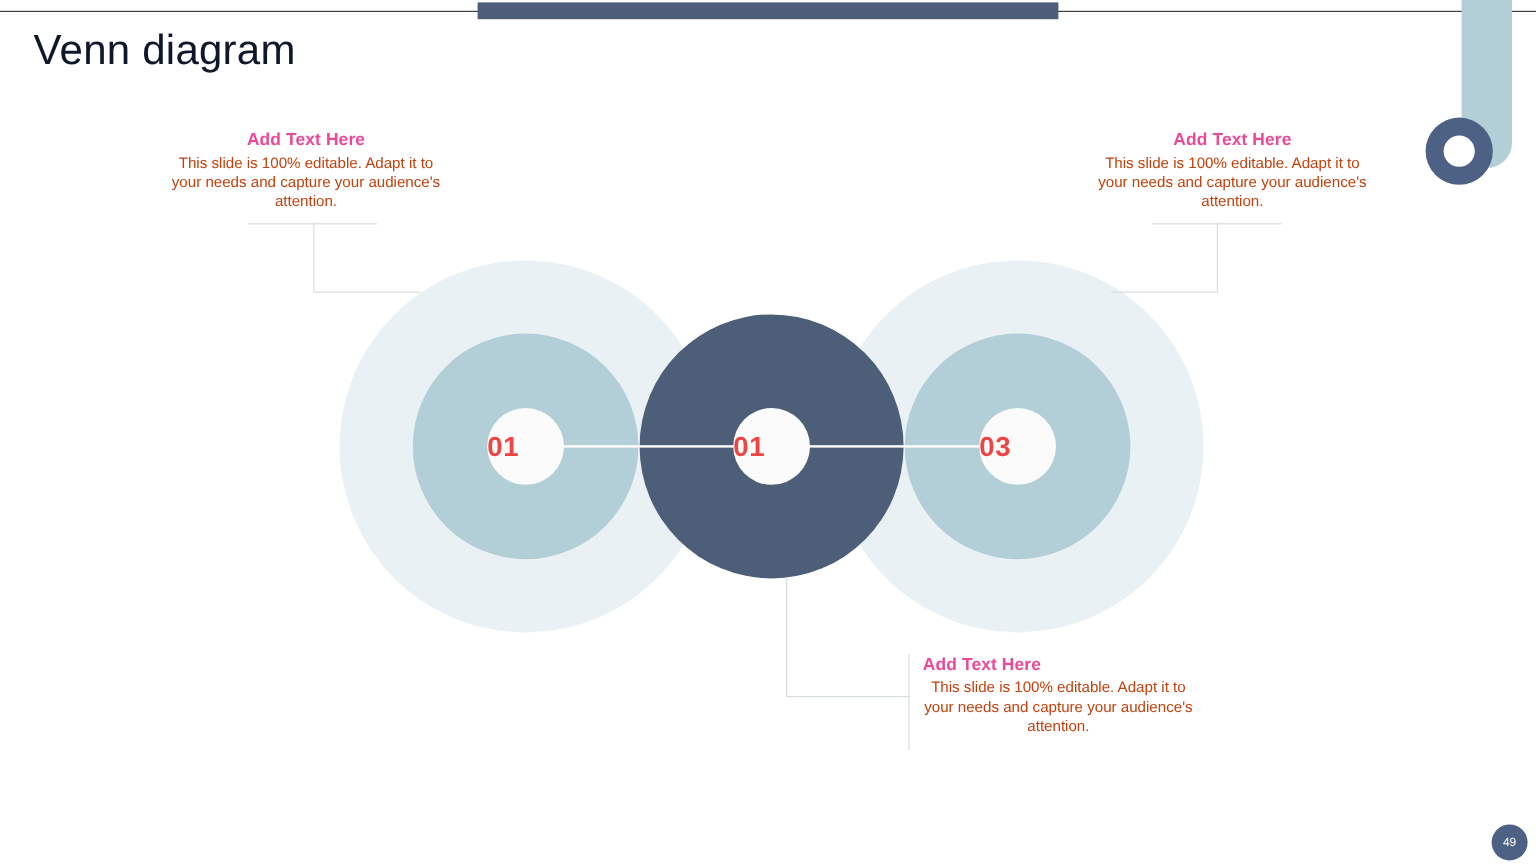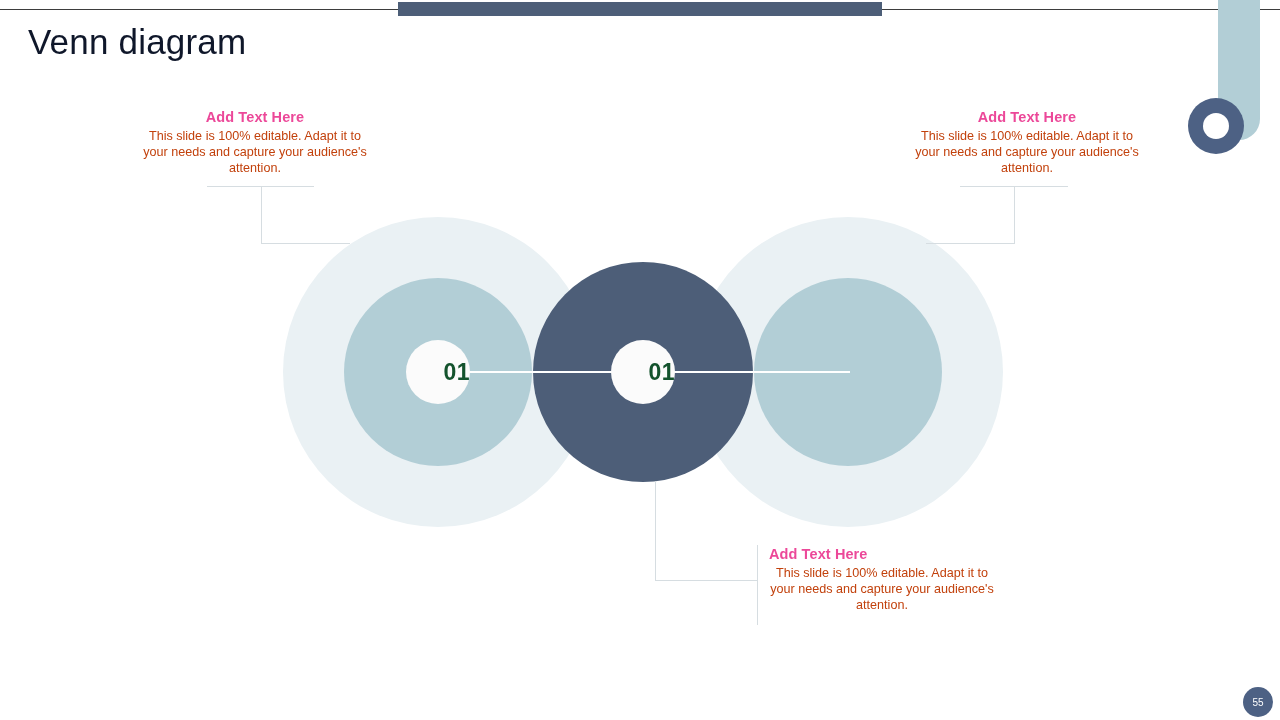--- a/index.html
+++ b/index.html
@@ -110,10 +110,10 @@
     background: #fbfbfb;
     display: flex;
     align-items: center;
-    justify-content: flex-end;
+    justify-content: flex-start;
     font-size: 23px;
     font-weight: bold;
-    color: #14532d;
+    color: #ef4444;
     letter-spacing: 0.5px;
   }
   .num-1 { left: 406px; top: 340px; }

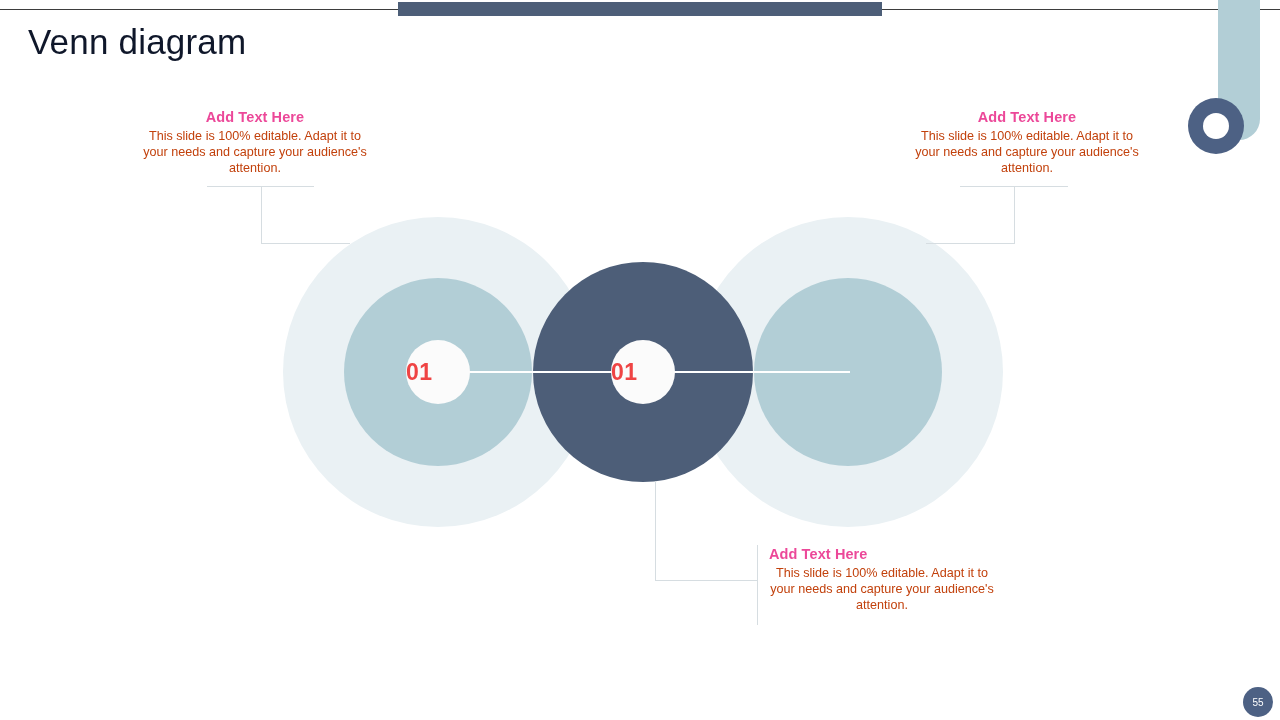--- a/index.html
+++ b/index.html
@@ -202,6 +202,9 @@
   <div class="num-bubble num-2">
     <span>01</span>
   </div>
+  <div class="num-bubble num-3">
+    <span>03</span>
+  </div>
 </div>
 
 <div class="ln ln-h l1"></div>

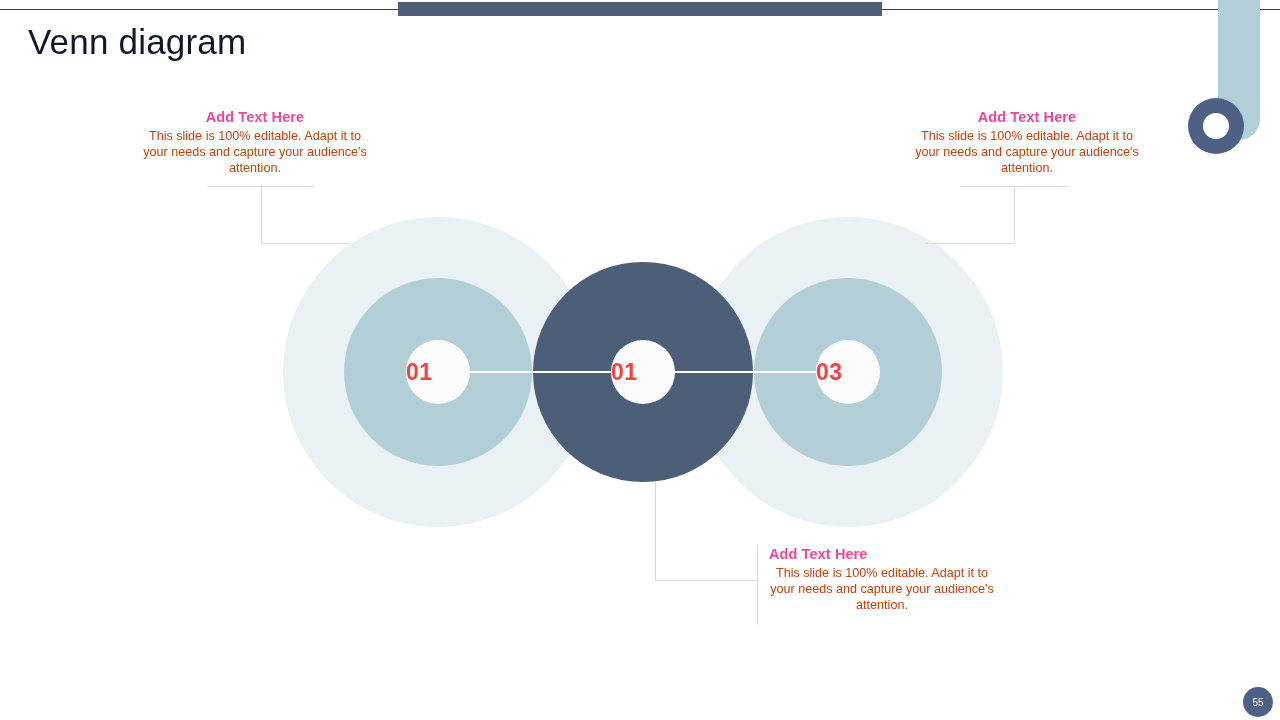--- a/index.html
+++ b/index.html
@@ -234,6 +234,6 @@
   <p class="callout-body">This slide is 100% editable. Adapt it to your needs and capture your audience's attention.</p>
 </div>
 
-<div class="page-badge">55</div>
+<div class="page-badge">49</div>
 
 </body></html>

